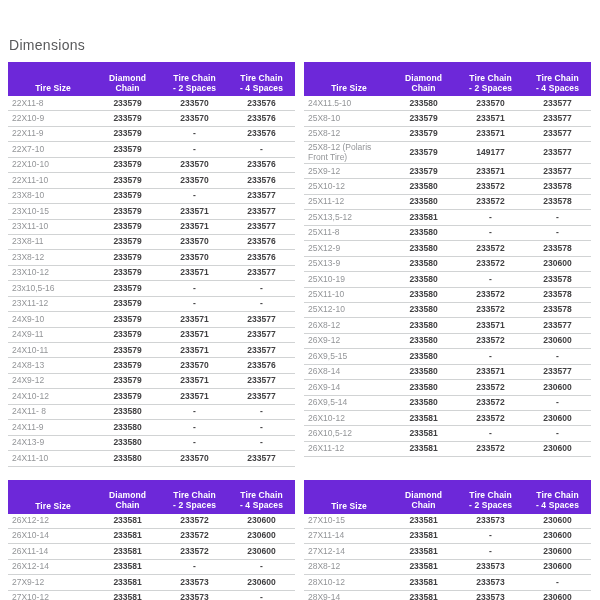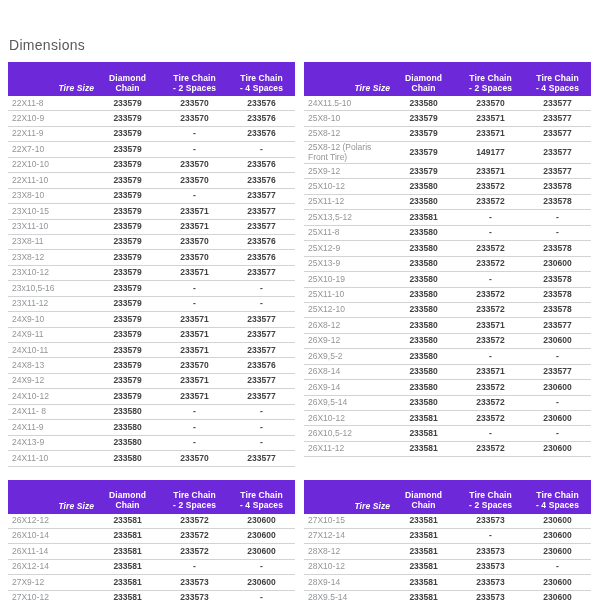--- a/index.html
+++ b/index.html
@@ -53,9 +53,8 @@
     letter-spacing: 0.1px;
   }
   thead th.h-size {
-    text-align: right;
+    text-align: center;
     padding-left: 4px;
-    font-style: italic;
   }
   thead th .hl {
     display: block;

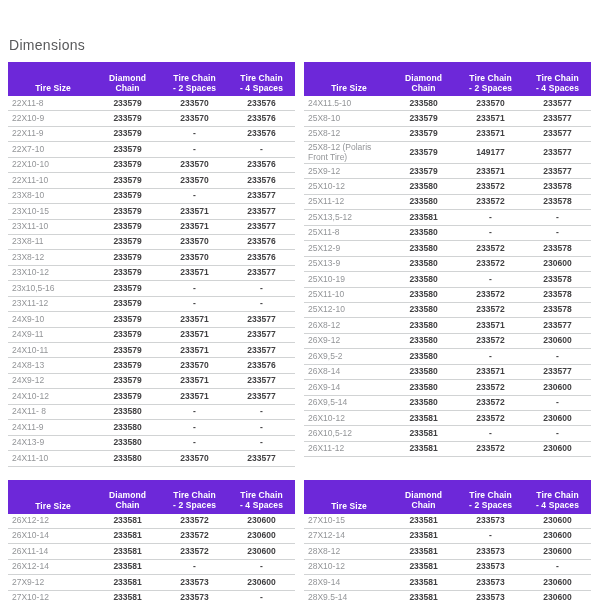--- a/index.html
+++ b/index.html
@@ -383,7 +383,7 @@
             <td class="part-num">230600</td>
           </tr>
           <tr>
-            <td class="tire-size">26X9,5-2</td>
+            <td class="tire-size">26X9,5-15</td>
             <td class="part-num">233580</td>
             <td class="part-num">-</td>
             <td class="part-num">-</td>

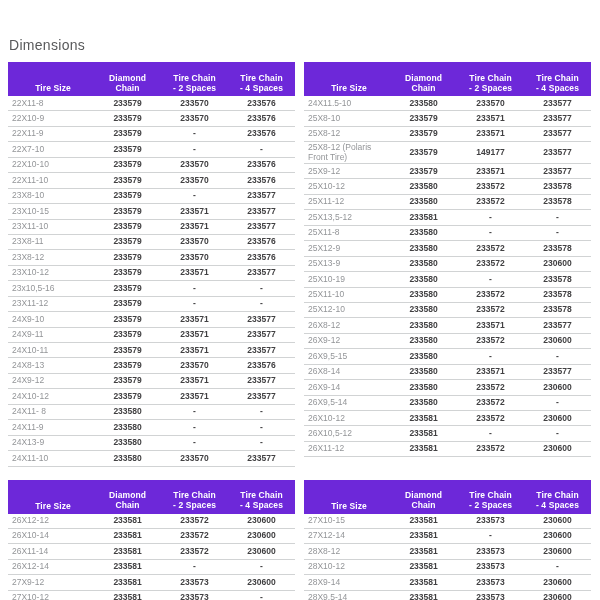--- a/index.html
+++ b/index.html
@@ -529,6 +529,12 @@
             <td class="part-num">230600</td>
           </tr>
           <tr>
+            <td class="tire-size">27X11-14</td>
+            <td class="part-num">233581</td>
+            <td class="part-num">-</td>
+            <td class="part-num">230600</td>
+          </tr>
+          <tr>
             <td class="tire-size">27X12-14</td>
             <td class="part-num">233581</td>
             <td class="part-num">-</td>

